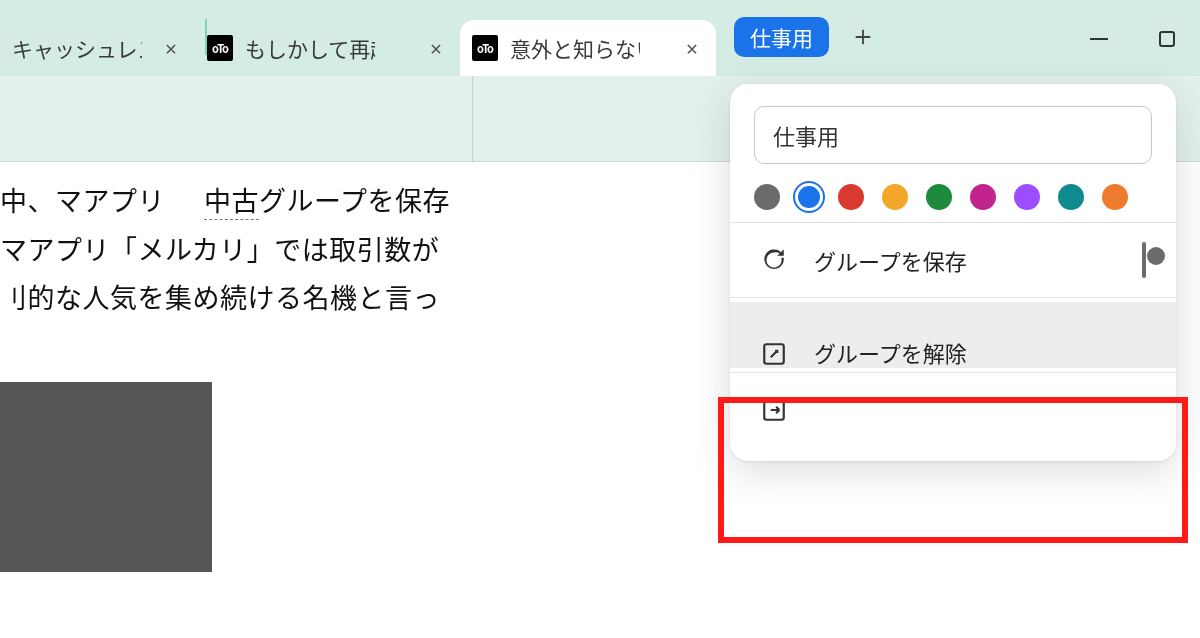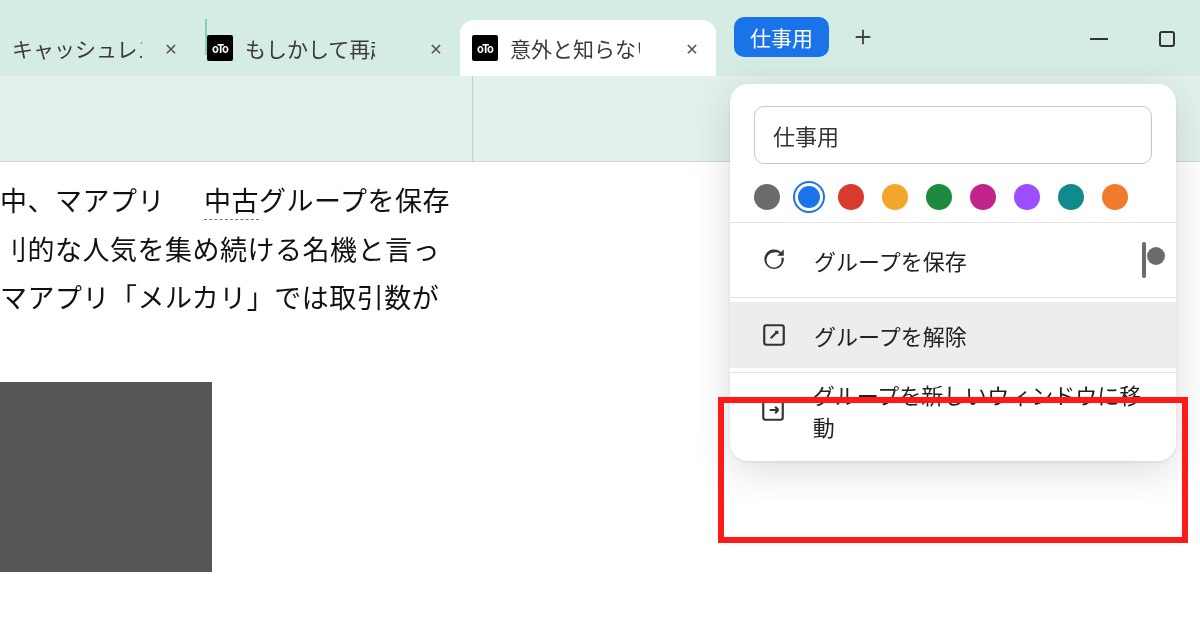--- a/index.html
+++ b/index.html
@@ -234,8 +234,8 @@
     <div>
       <span>中、マアプリ</span><span class="dotted">中古</span><span>グループを保存</span>
     </div>
+    <div>マアプリ「メルカリ」では取引数が</div>
     <div>刂的な人気を集め続ける名機と言っ</div>
-    <div>マアプリ「メルカリ」では取引数が</div>
   </div>
   <div class="page-img"></div>
 </div>

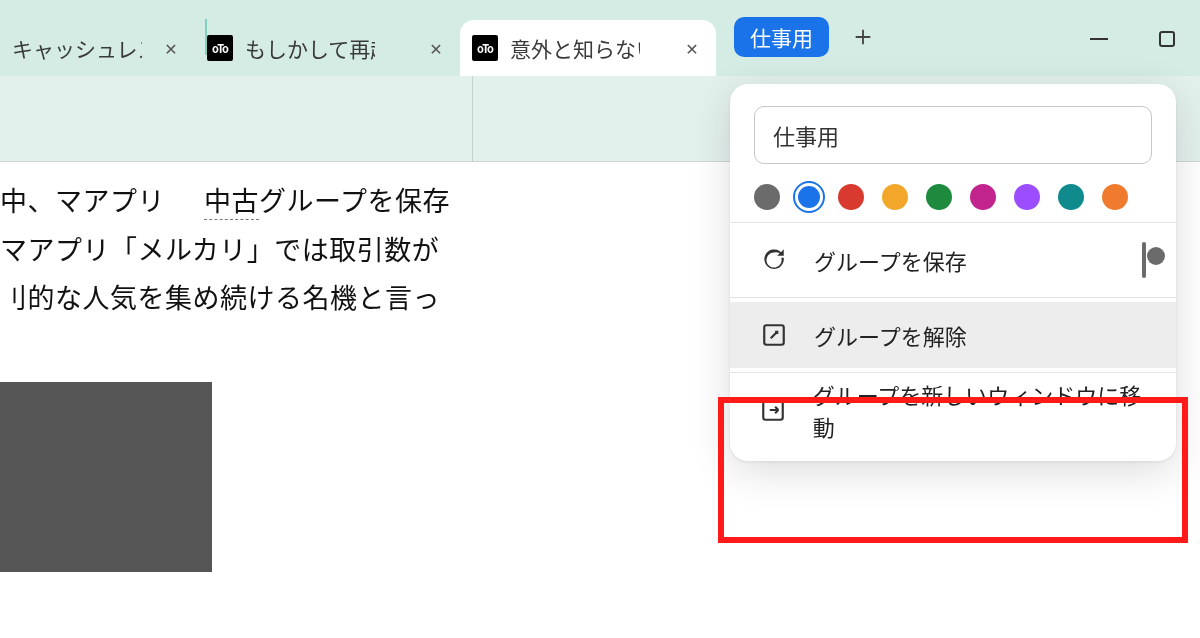--- a/index.html
+++ b/index.html
@@ -158,7 +158,7 @@
     cursor: default;
   }
   .menu-row .icon { width: 28px; height: 28px; display:flex; align-items:center; justify-content:center; }
-  .menu-row.highlight { background: #ededed; }
+  .menu-row.highlight { background: #ededed; align-items: flex-end; }
   .menu-row .trailing { margin-left: auto; }
 
   .toggle {

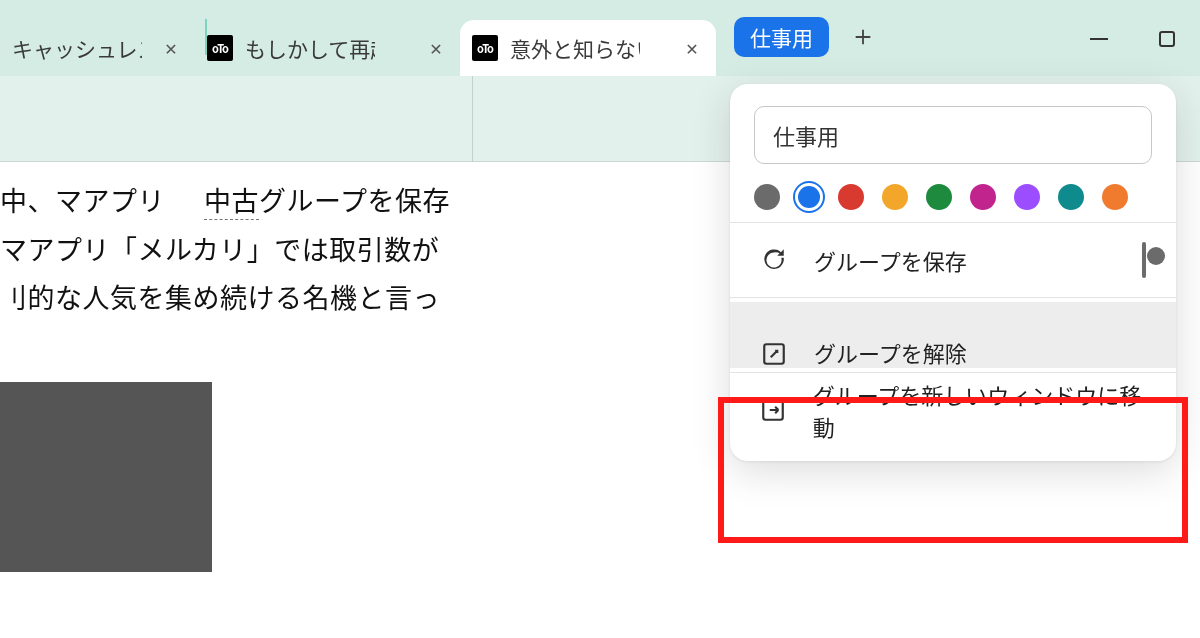--- a/index.html
+++ b/index.html
@@ -294,7 +294,6 @@
           <path d="M9 12h8m0 0-3-3m3 3-3 3" stroke="#333" stroke-width="2" fill="none"></path>
         </svg>
     </span>
-    <span>グループを新しいウィンドウに移動</span>
   </div>
 </div>
 

